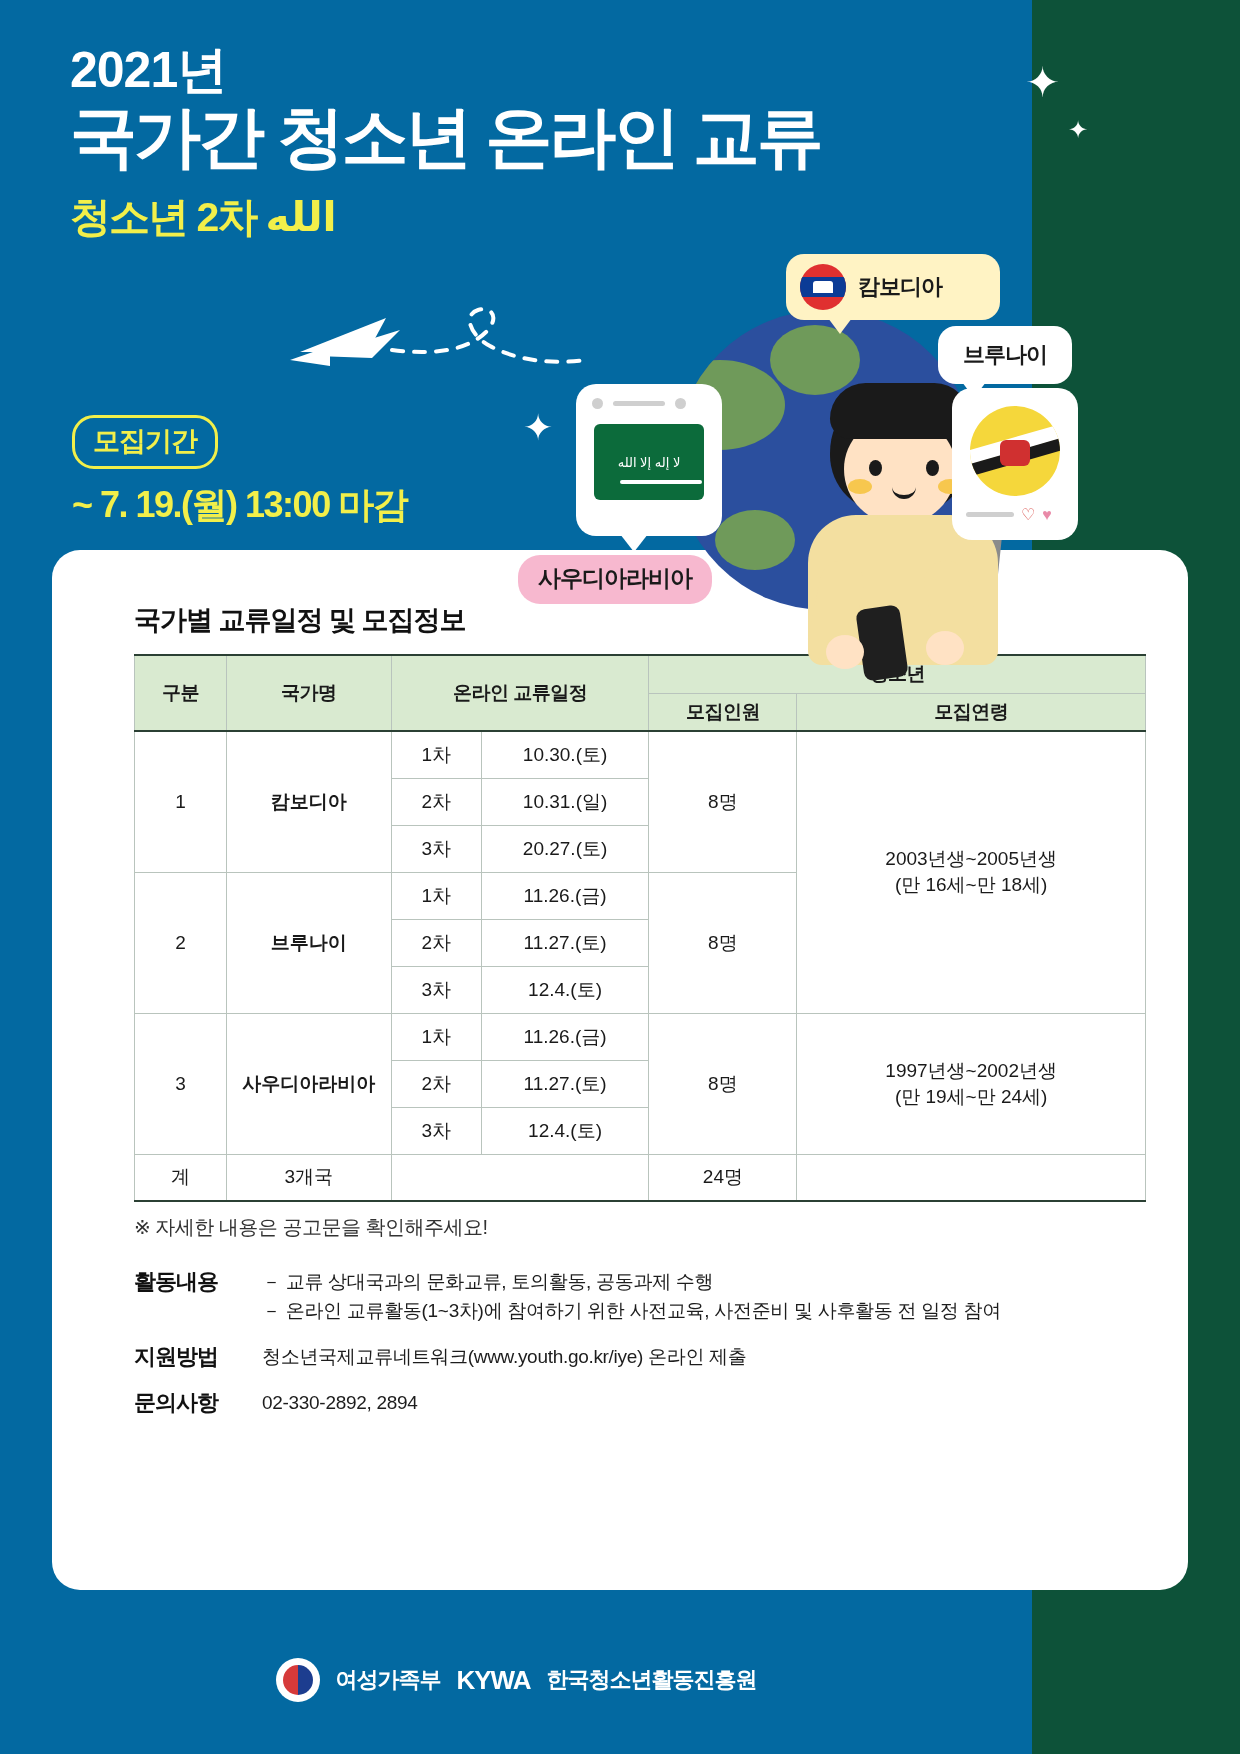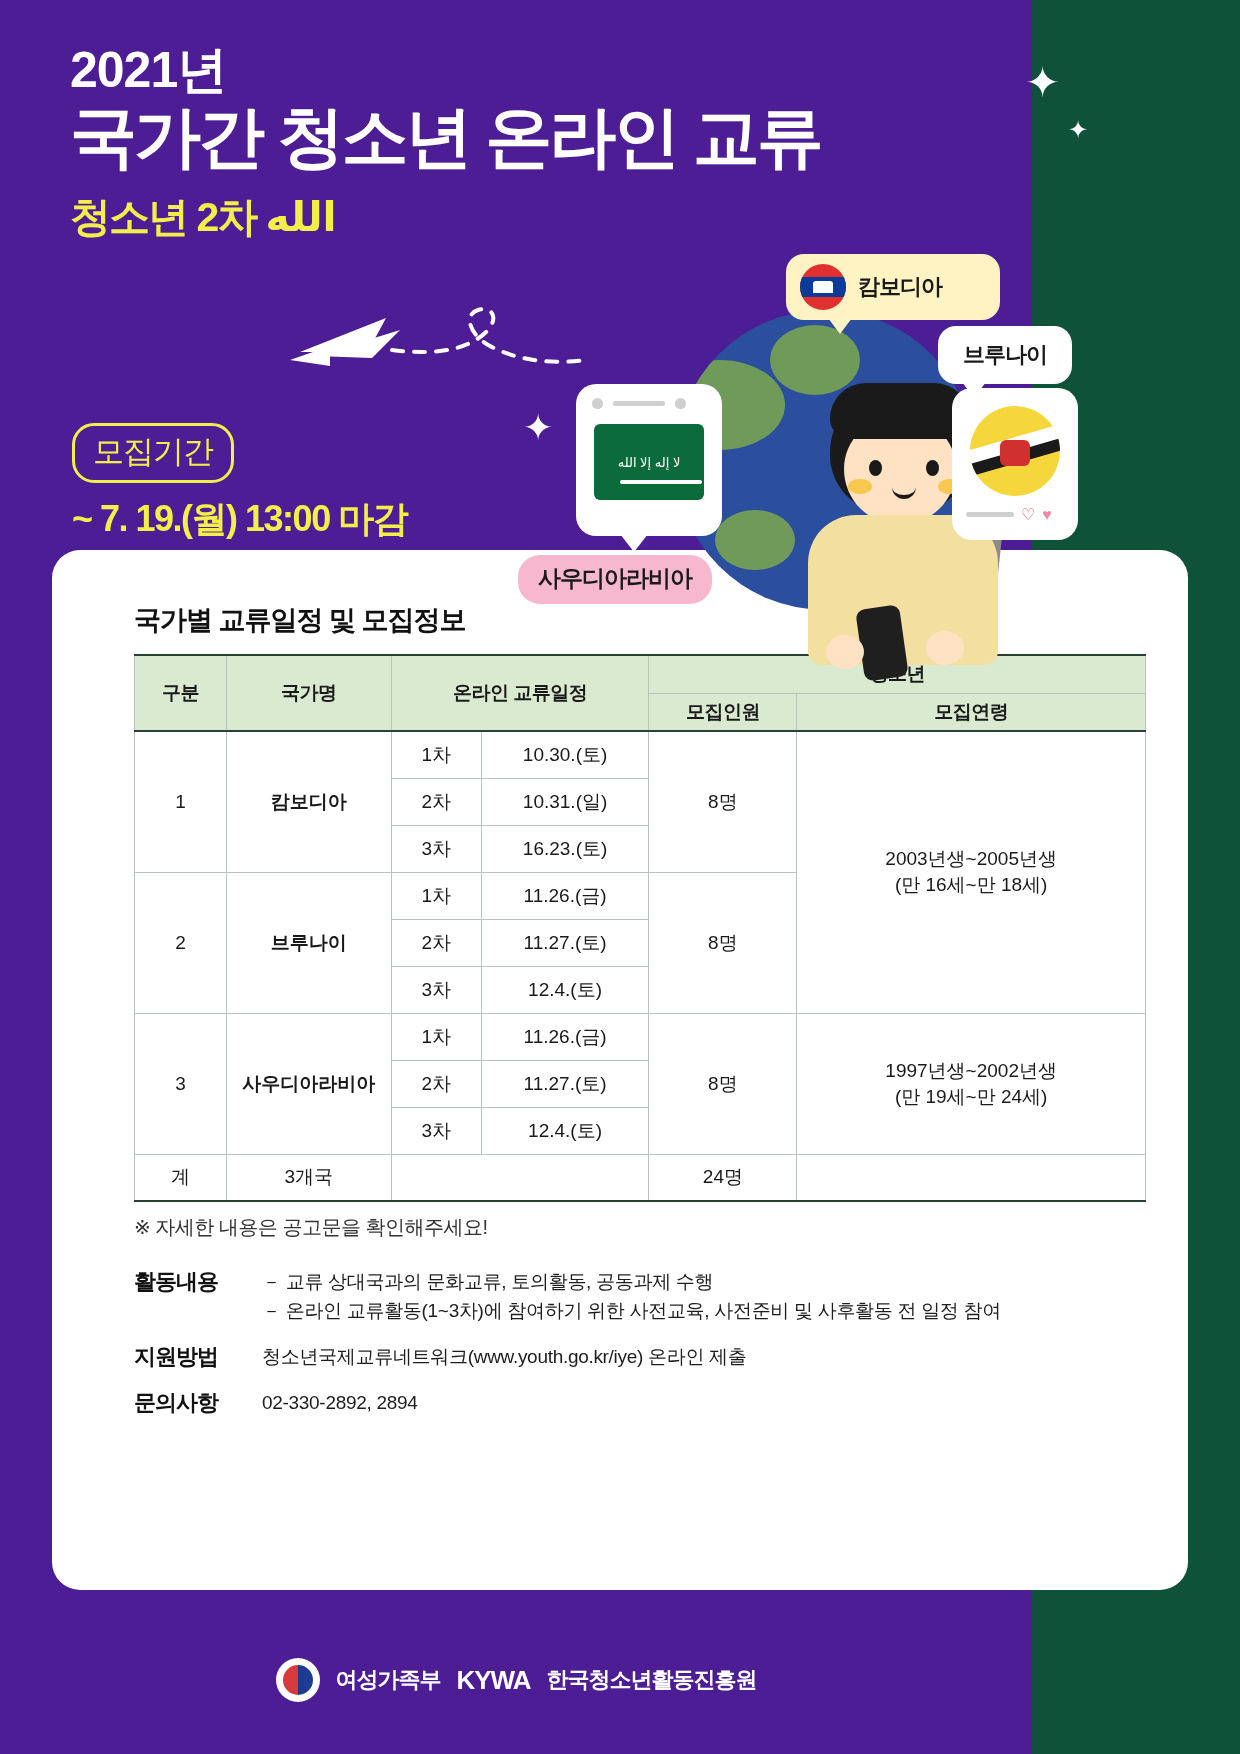--- a/index.html
+++ b/index.html
@@ -12,7 +12,7 @@
   .poster {
     position: relative;
     width: 1032px; height: 1754px;
-    background: #4c1d95;
+    background: #0369a1;
   }
 
   

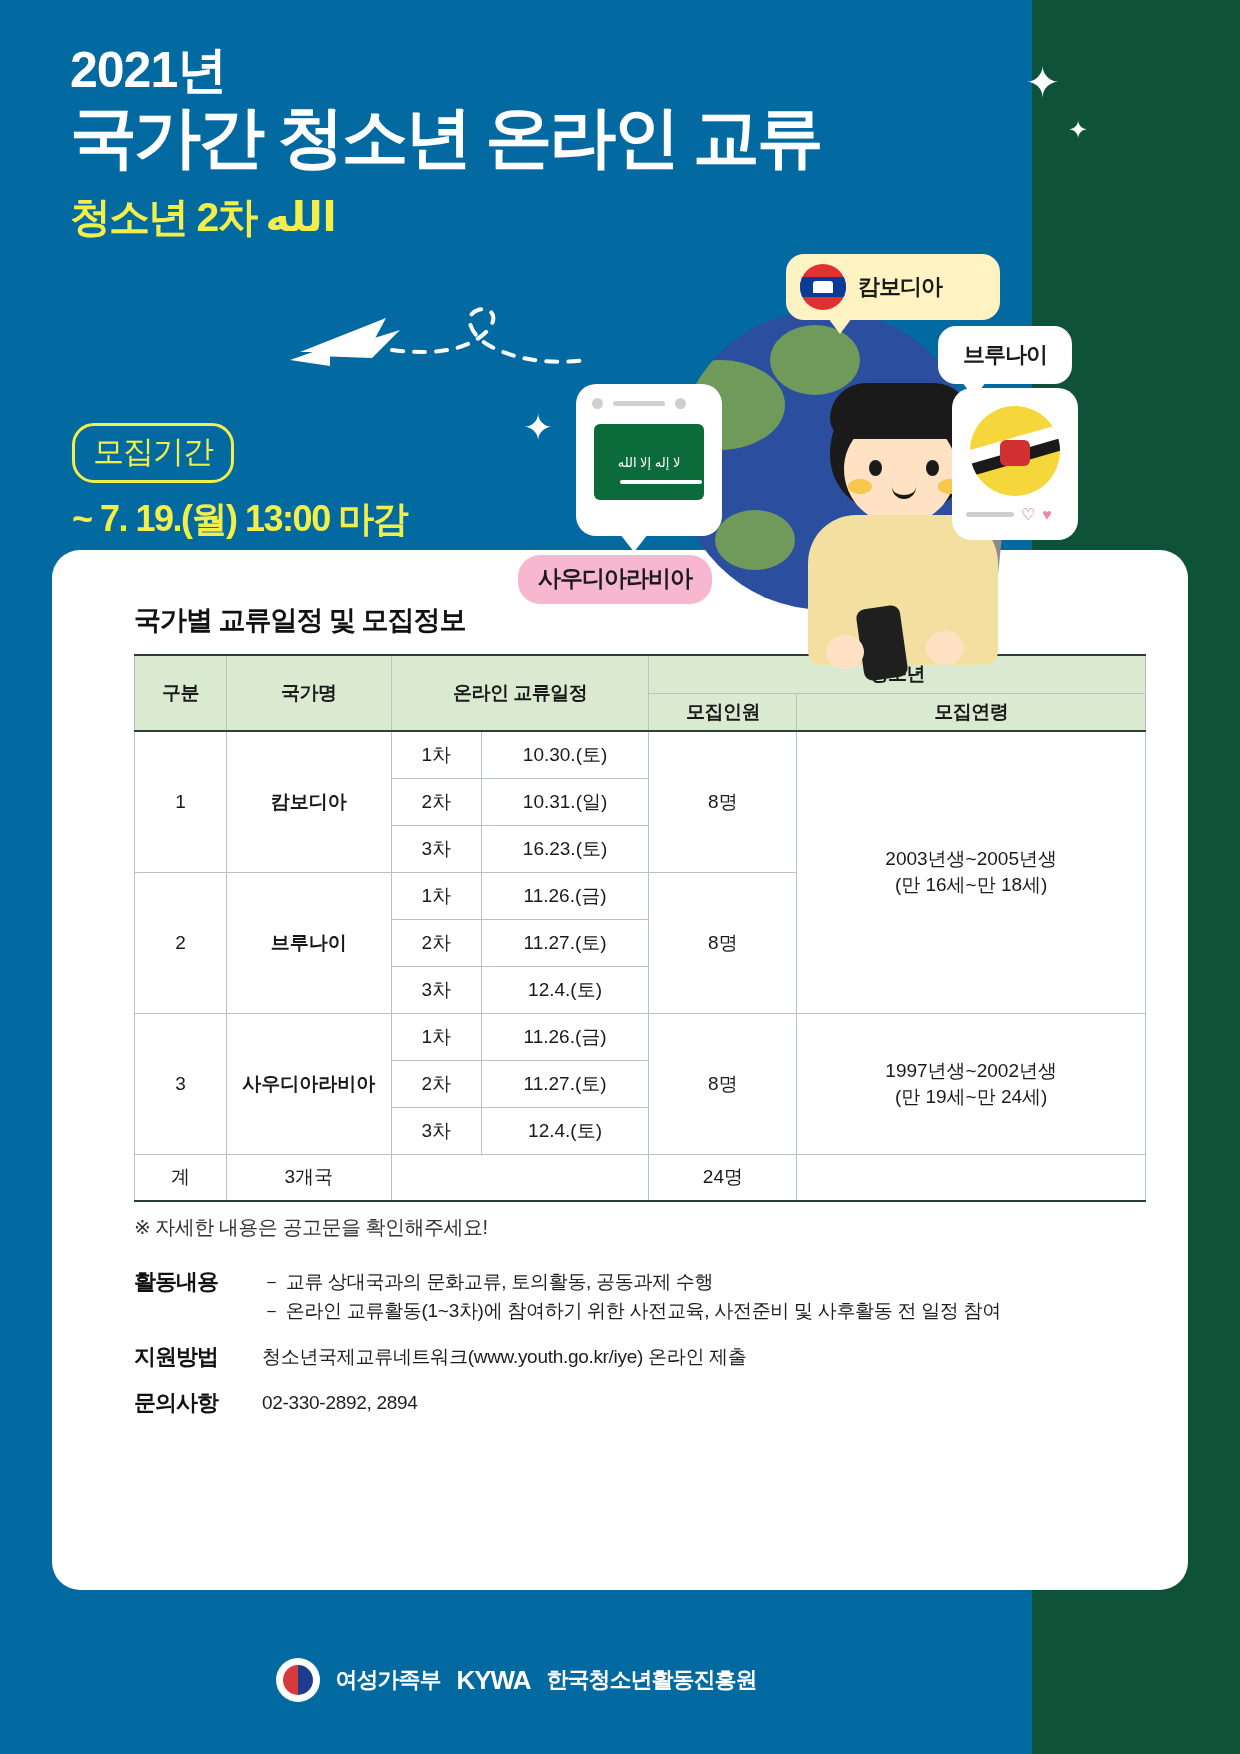--- a/index.html
+++ b/index.html
@@ -68,11 +68,10 @@
     border: 3px solid #f2ef4a;
     border-radius: 22px;
     color: #f2ef4a;
-    font-size: 31px;
-    font-weight: 400;
+    font-size: 27px;
+    font-weight: 700;
     padding: 5px 18px 7px;
     letter-spacing: -1px;
-    margin-top: 8px;
   }
   .period-value {
     margin-top: 12px;

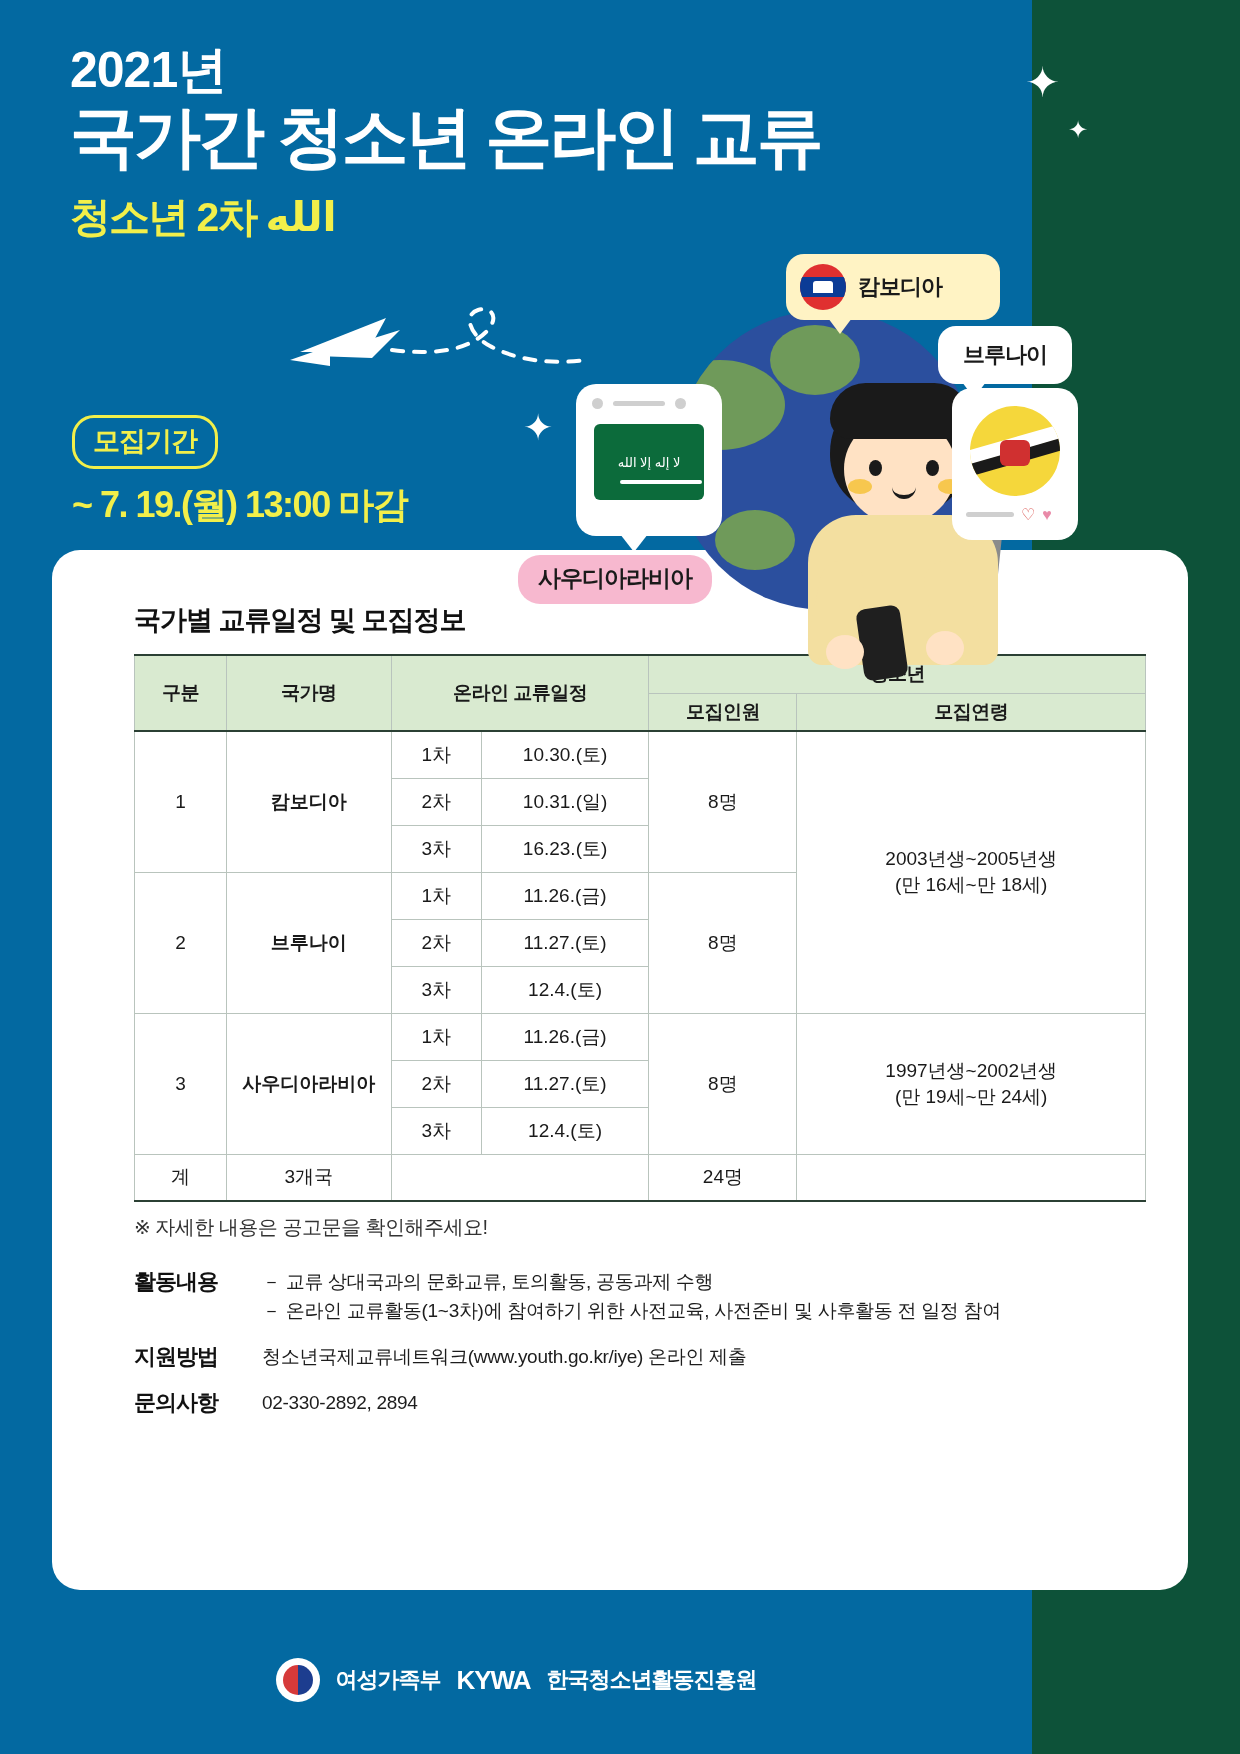--- a/index.html
+++ b/index.html
@@ -510,7 +510,7 @@
         </tr>
         <tr>
           <td>3차</td>
-          <td>16.23.(토)</td>
+          <td>20.27.(토)</td>
         </tr>
 
         <tr class="grp-sep">

